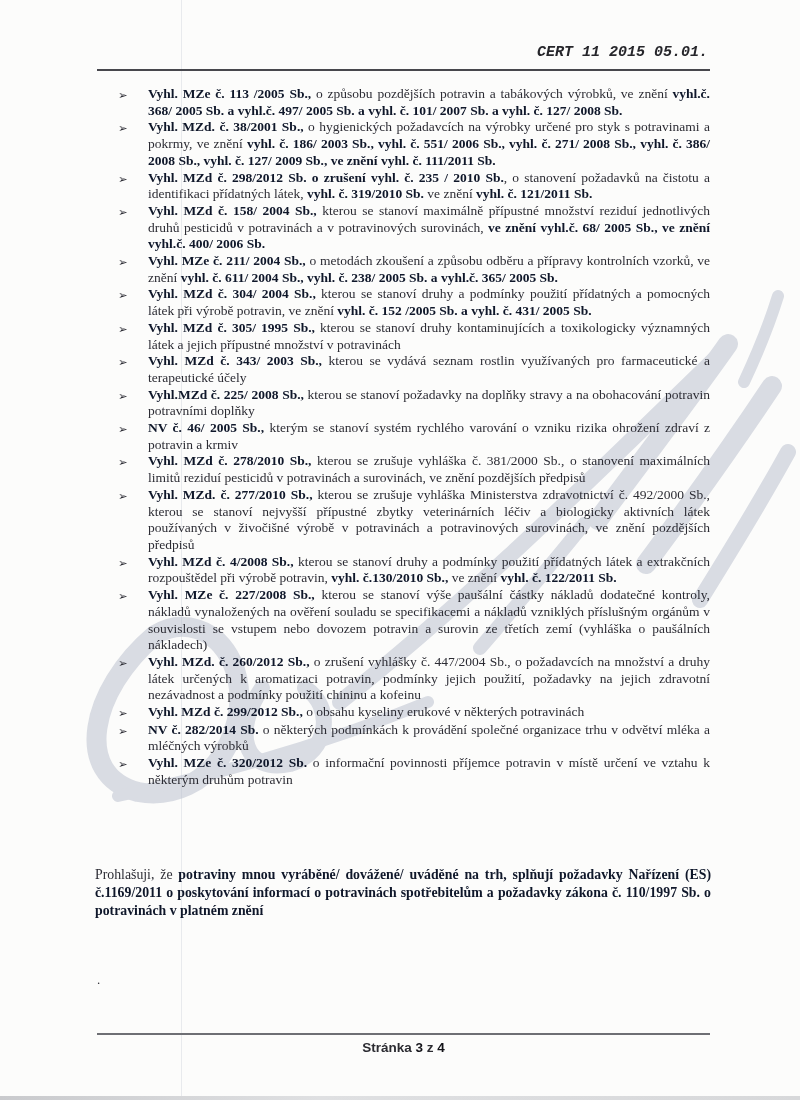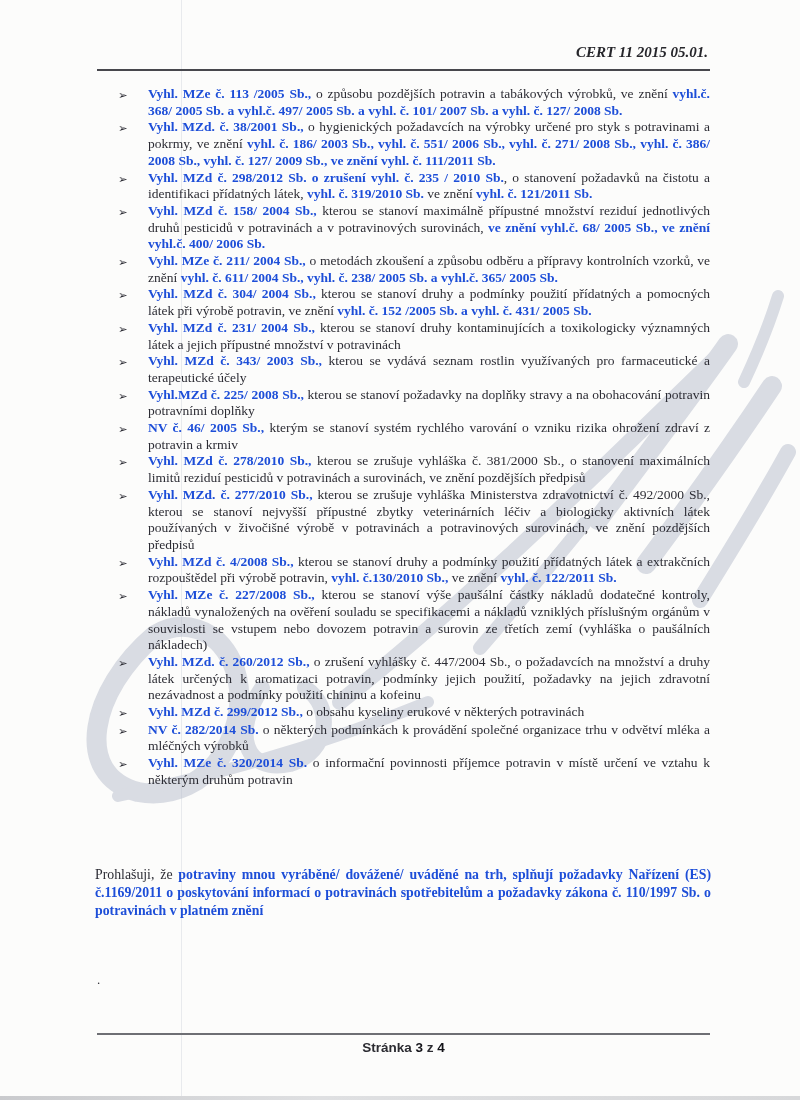--- a/index.html
+++ b/index.html
@@ -16,7 +16,7 @@
     background:linear-gradient(to right,#c9cacd,#dfe0e2 40%,#d7d8da);z-index:2;}
   .doc-code{
     position:absolute;top:44px;right:92px;z-index:1;
-    font-family:Liberation Serif, serif;
+    font-family:Liberation Mono, monospace;
     font-style:italic;font-weight:bold;font-size:15px;color:#26262b;
   }
   .hrule{position:absolute;left:97px;top:69px;width:613px;height:2px;background:#47474d;z-index:1;}

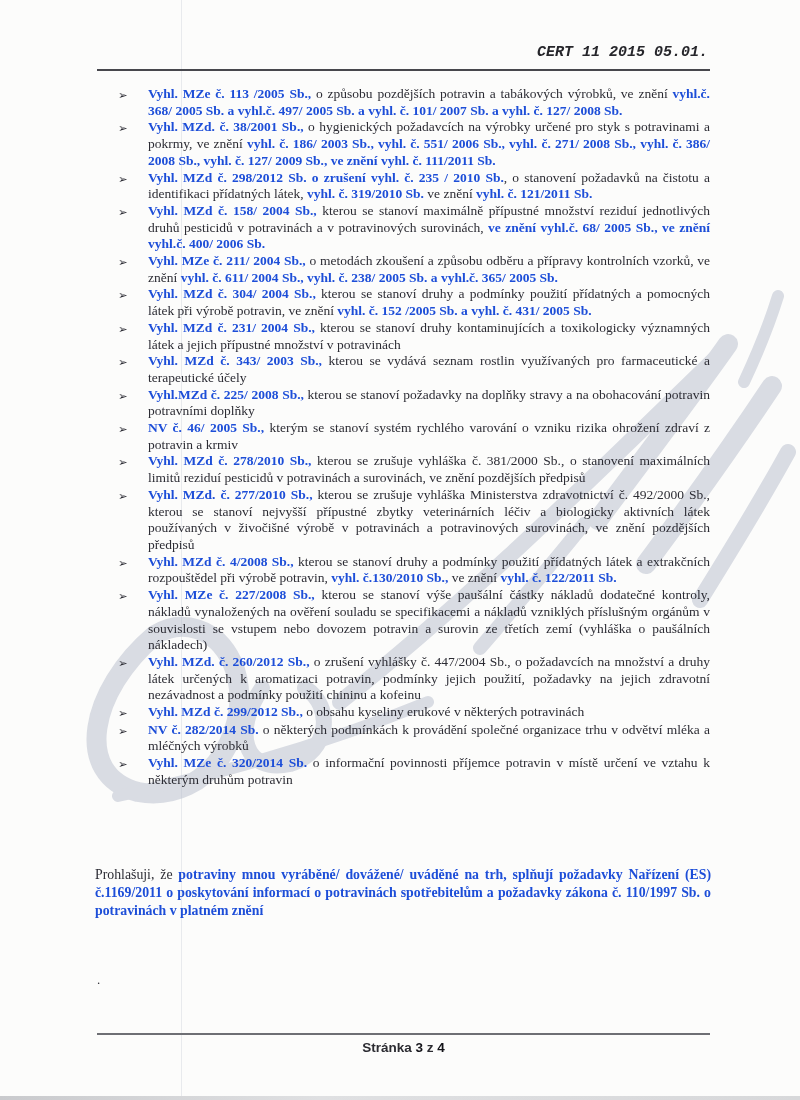--- a/index.html
+++ b/index.html
@@ -26,7 +26,7 @@
   .bullet{flex:0 0 30px;width:30px;font-family:"DejaVu Sans", sans-serif;
     font-size:11.5px;color:#2a2a32;padding-top:1px;}
   .content{flex:1;text-align:justify;}
-  .b{font-weight:bold;color:#1d4ed8;}
+  .b{font-weight:bold;color:#0f172a;}
   .n{font-weight:normal;color:#2c2c34;}
   .para{position:absolute;left:95px;width:616px;z-index:1;
     font-size:13.8px;line-height:18px;}

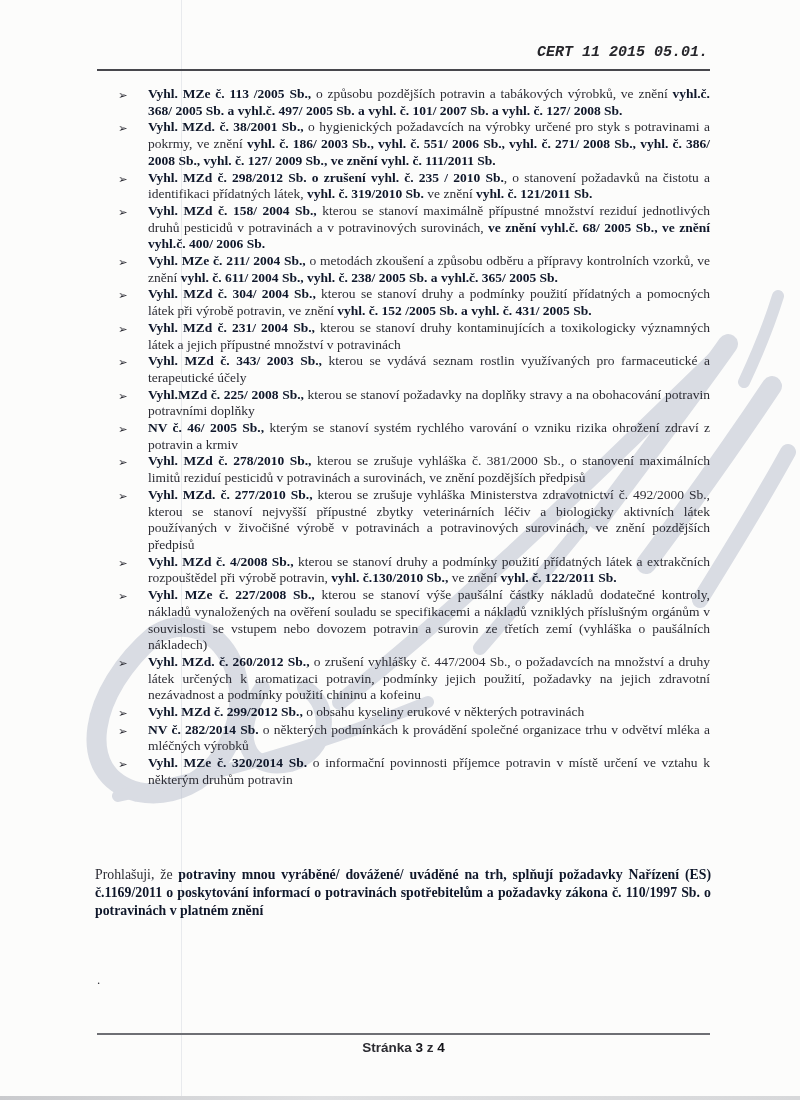--- a/index.html
+++ b/index.html
@@ -90,7 +90,7 @@
       </div>
       <div class="item">
         <span class="bullet">➢</span>
-        <div class="content"><span class="b">Vyhl. MZd č. 231/ 2004 Sb.,</span><span class="n"> kterou se stanoví druhy kontaminujících a toxikologicky významných látek a jejich přípustné množství v potravinách</span></div>
+        <div class="content"><span class="b">Vyhl. MZd č. 305/ 1995 Sb.,</span><span class="n"> kterou se stanoví druhy kontaminujících a toxikologicky významných látek a jejich přípustné množství v potravinách</span></div>
       </div>
       <div class="item">
         <span class="bullet">➢</span>

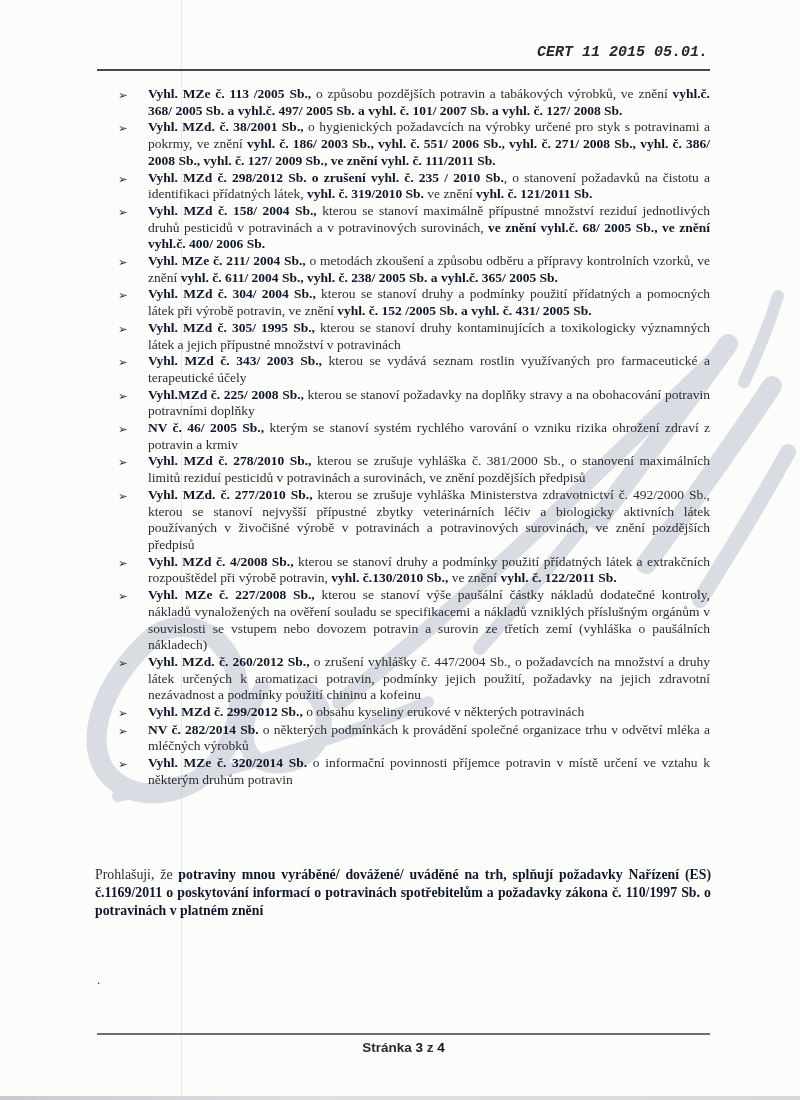--- a/index.html
+++ b/index.html
@@ -134,7 +134,7 @@
       </div>
       <div class="item">
         <span class="bullet">➢</span>
-        <div class="content"><span class="b">Vyhl. MZe č. 320/2014 Sb.</span><span class="n"> o informační povinnosti příjemce potravin v místě určení ve vztahu k některým druhům potravin</span></div>
+        <div class="content"><span class="b">Vyhl. MZe č. 320/2012 Sb.</span><span class="n"> o informační povinnosti příjemce potravin v místě určení ve vztahu k některým druhům potravin</span></div>
       </div>
     </div>
 

